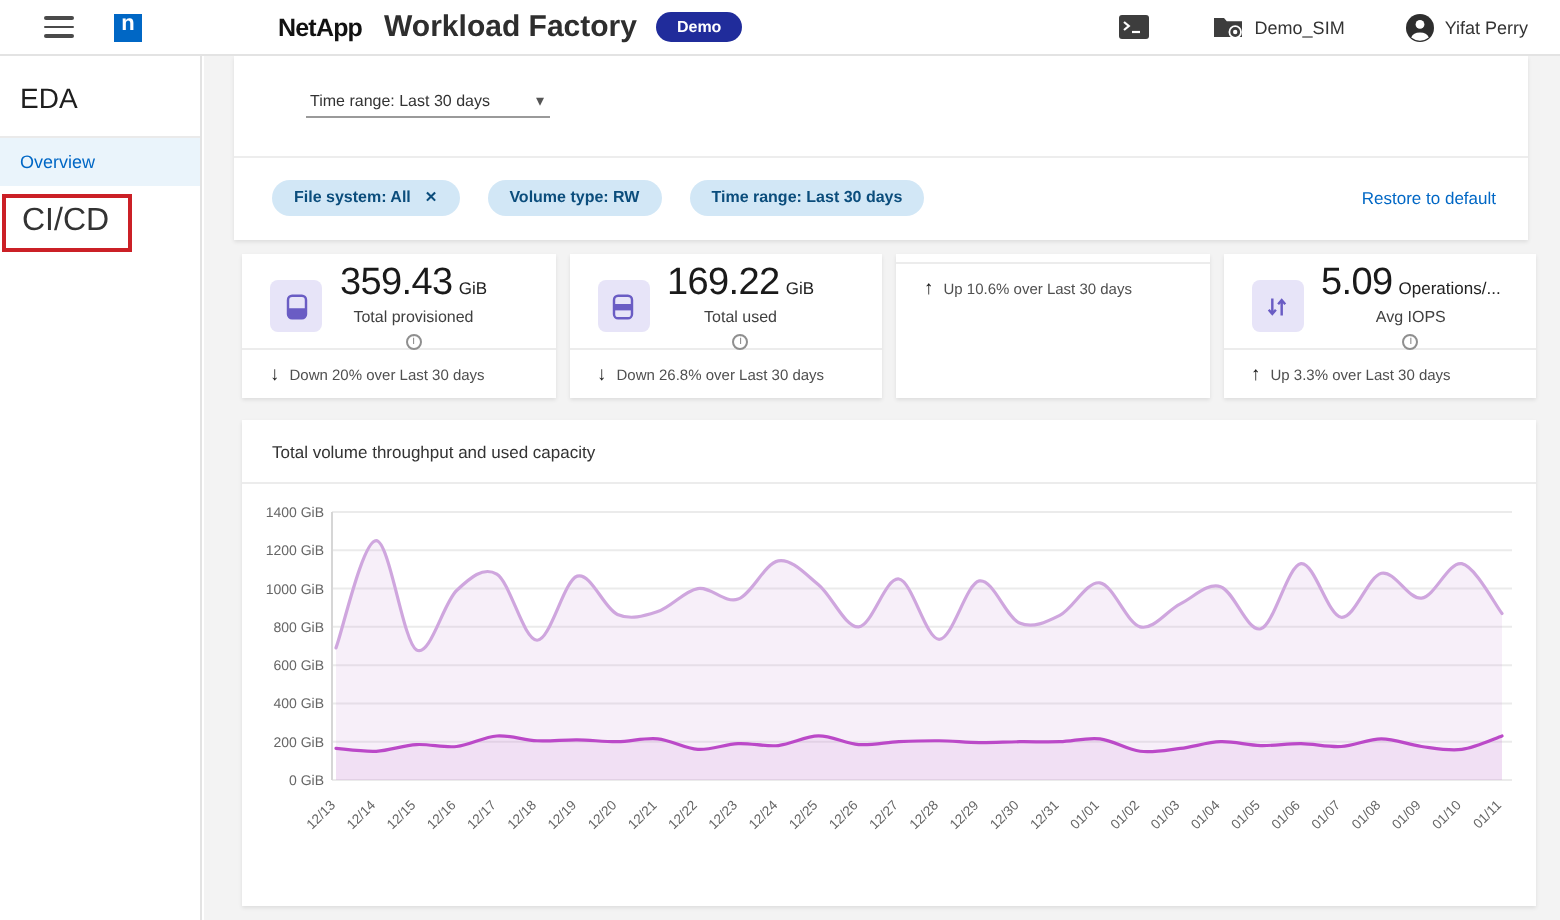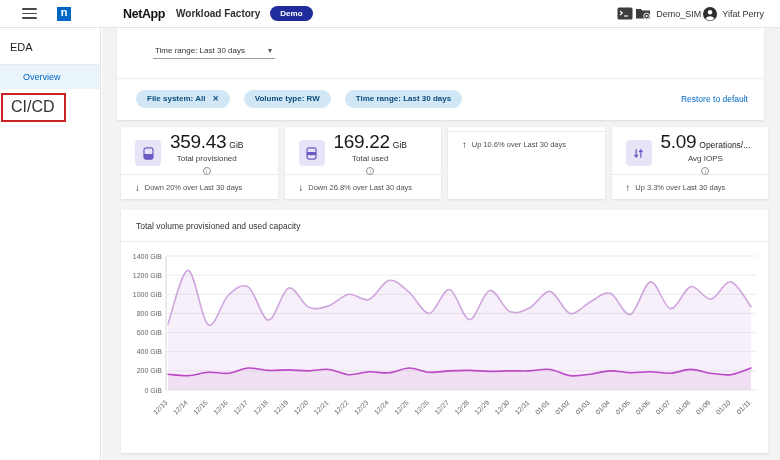--- a/index.html
+++ b/index.html
@@ -15,7 +15,7 @@
   .logo-mark { width:14px; height:14px; background:#0067c5; color:#fff; font-weight:bold; font-size:11px;
                display:flex; align-items:center; justify-content:center; }
   .logo-mark::after { content:"n"; margin-top:-3px; }
-  .brand-name { font-weight:bold; font-size:12.5px; color:#121212; margin-left:4px; letter-spacing:-0.4px;padding-left:48px; }
+  .brand-name { font-weight:bold; font-size:12.5px; color:#121212; margin-left:20px; letter-spacing:-0.4px;padding-left:48px; }
   .product-name { font-size:10px; color:#2e2e2e; margin-left:11px; font-weight:600; }
   .badge { background:#202c9b; border-radius:9px; color:#fff; font-size:8px; font-weight:bold;
            padding:2.5px 10px 3px; margin-left:10px; }

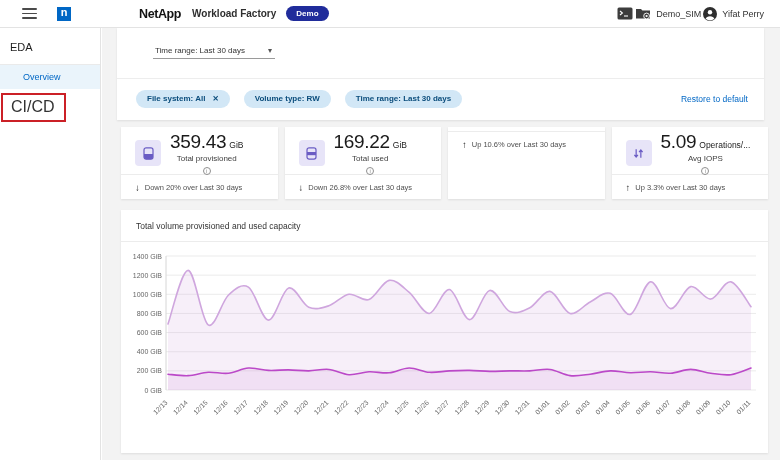--- a/index.html
+++ b/index.html
@@ -16,7 +16,7 @@
                display:flex; align-items:center; justify-content:center; }
   .logo-mark::after { content:"n"; margin-top:-3px; }
   .brand-name { font-weight:bold; font-size:12.5px; color:#121212; margin-left:20px; letter-spacing:-0.4px;padding-left:48px; }
-  .product-name { font-size:10px; color:#2e2e2e; margin-left:11px; font-weight:600; }
+  .product-name { font-size:15px; color:#2e2e2e; margin-left:11px; font-weight:600; }
   .badge { background:#202c9b; border-radius:9px; color:#fff; font-size:8px; font-weight:bold;
            padding:2.5px 10px 3px; margin-left:10px; }
   .header-right { margin-left:auto; display:flex; align-items:center; gap:2px; }

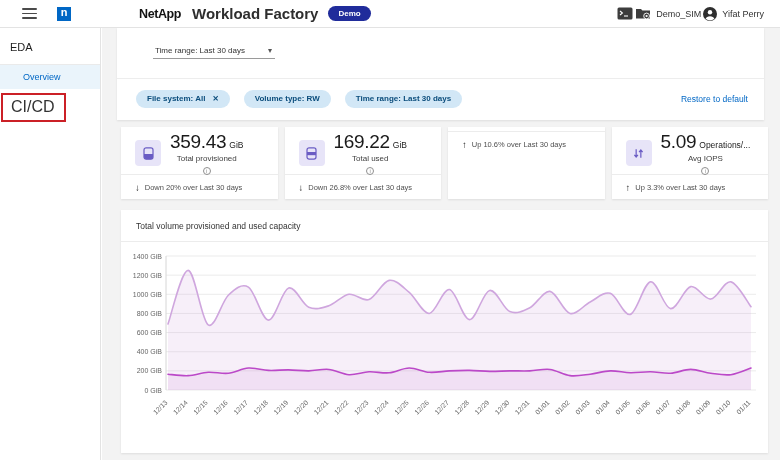--- a/index.html
+++ b/index.html
@@ -19,7 +19,7 @@
   .product-name { font-size:15px; color:#2e2e2e; margin-left:11px; font-weight:600; }
   .badge { background:#202c9b; border-radius:9px; color:#fff; font-size:8px; font-weight:bold;
            padding:2.5px 10px 3px; margin-left:10px; }
-  .header-right { margin-left:auto; display:flex; align-items:center; gap:2px; }
+  .header-right { margin-left:auto; display:flex; align-items:center; gap:31px; }
   .hdr-item { display:flex; align-items:center; gap:5px; cursor:pointer; font-size:9px; color:#333; }
 
   

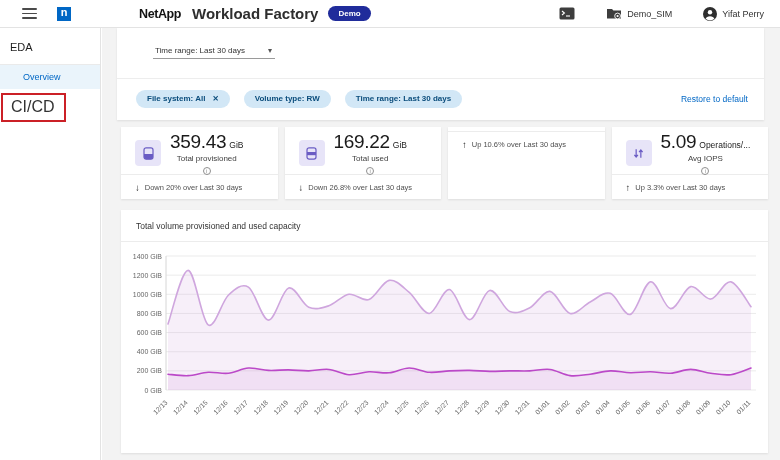--- a/index.html
+++ b/index.html
@@ -25,7 +25,7 @@
   
   .sidebar { position:absolute; top:28px; left:0; width:101px; height:432px; background:#fff;
              border-right:1px solid #e3e3e3; z-index:4; }
-  .sidebar-header { padding:13px 10px 11px; font-size:11px; color:#1e1e1e; border-bottom:1px solid #eaeaea; cursor:pointer; }
+  .sidebar-header { padding:13px 10px 11px; font-size:14px; color:#1e1e1e; border-bottom:1px solid #eaeaea; cursor:pointer; }
   .sidebar-item { padding:7px 23px; font-size:9px; color:#333; cursor:pointer; }
   .sidebar-item.active { background:#eaf4fb; color:#0067c5; }
   .cicd-row { margin-top:4px; }

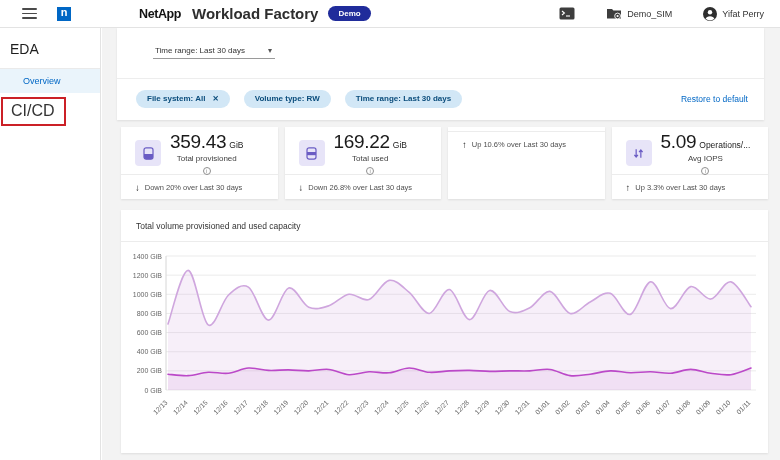--- a/index.html
+++ b/index.html
@@ -26,7 +26,7 @@
   .sidebar { position:absolute; top:28px; left:0; width:101px; height:432px; background:#fff;
              border-right:1px solid #e3e3e3; z-index:4; }
   .sidebar-header { padding:13px 10px 11px; font-size:14px; color:#1e1e1e; border-bottom:1px solid #eaeaea; cursor:pointer; }
-  .sidebar-item { padding:7px 23px; font-size:9px; color:#333; cursor:pointer; }
+  .sidebar-item { padding:7px 10px; font-size:9px; color:#333; cursor:pointer; }
   .sidebar-item.active { background:#eaf4fb; color:#0067c5; }
   .cicd-row { margin-top:4px; }
   .annotation-box { display:inline-block; border:2px solid #cb2026; padding:3px 9px 4px 8px; margin-left:1px; }

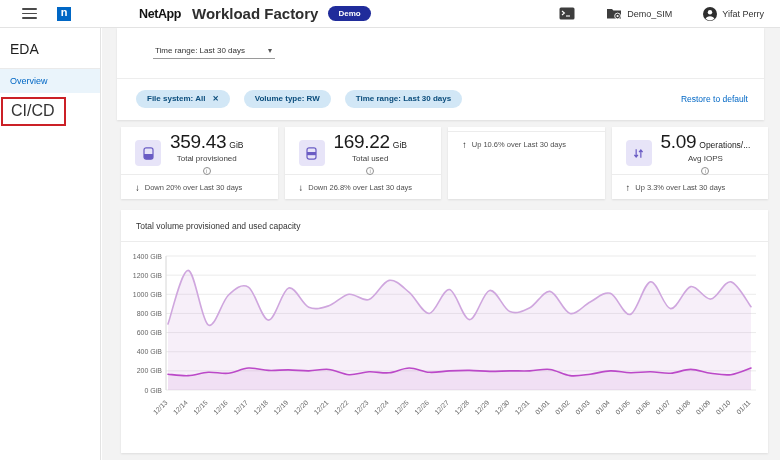--- a/index.html
+++ b/index.html
@@ -236,7 +236,7 @@
   </div>
 
   <div class="chart-card panel">
-    <div class="chart-title">Total volume provisioned and used capacity</div>
+    <div class="chart-title">Total volume throughput and used capacity</div>
     <svg id="chart-svg" width="638" height="182">
         <line x1="40" y1="148" x2="630" y2="148" stroke="#ebebeb" stroke-width="1"></line>
         <text x="36" y="150.5" text-anchor="end" font-size="7" fill="#666">0 GiB</text>

